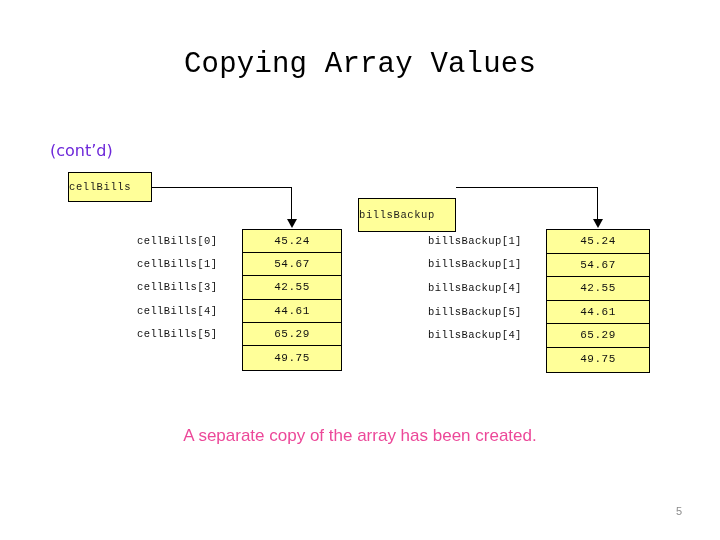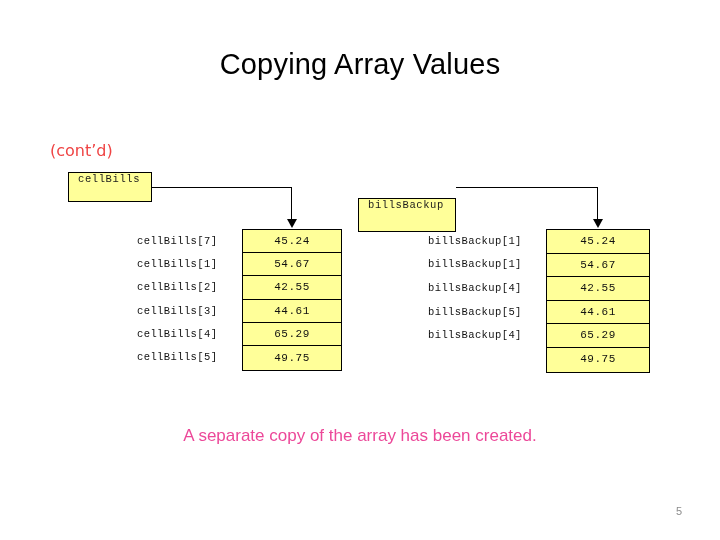--- a/index.html
+++ b/index.html
@@ -34,7 +34,7 @@
     font-weight: 400;
     letter-spacing: 0.2px;
     color: #000;
-    font-family: Liberation Sans, sans-serif;
+    font-family: Liberation Mono, monospace;
   }
 
   

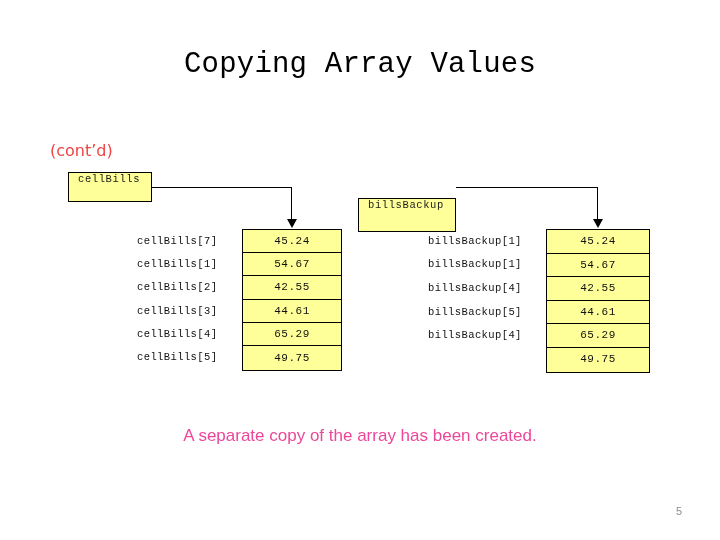--- a/index.html
+++ b/index.html
@@ -44,7 +44,7 @@
     top: 141px;
     font-size: 16px;
     font-family: "DejaVu Sans", sans-serif;
-    color: #ef4444;
+    color: #6d28d9;
   }
 
   

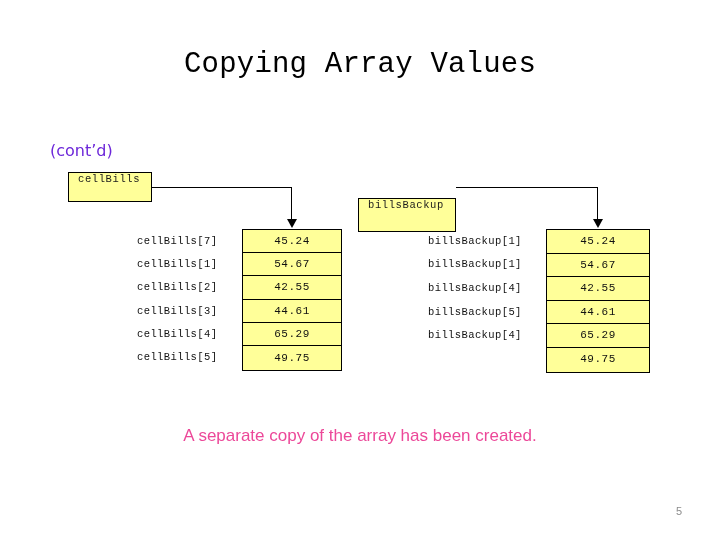--- a/index.html
+++ b/index.html
@@ -54,12 +54,11 @@
     border: 1.5px solid #000;
     box-sizing: border-box;
     display: flex;
-    align-items: flex-start;
+    align-items: center;
     font-family: "Liberation Mono", monospace;
     font-size: 10.5px;
     letter-spacing: 0.6px;
     color: #1a1a1a;
-    padding-left: 9px;
   }
   #ptr-cellbills  { left: 68px;  top: 172px; width: 84px; height: 30px; }
   #ptr-billsbackup{ left: 358px; top: 170px; width: 98px; height: 34px; margin-top: 28px; }

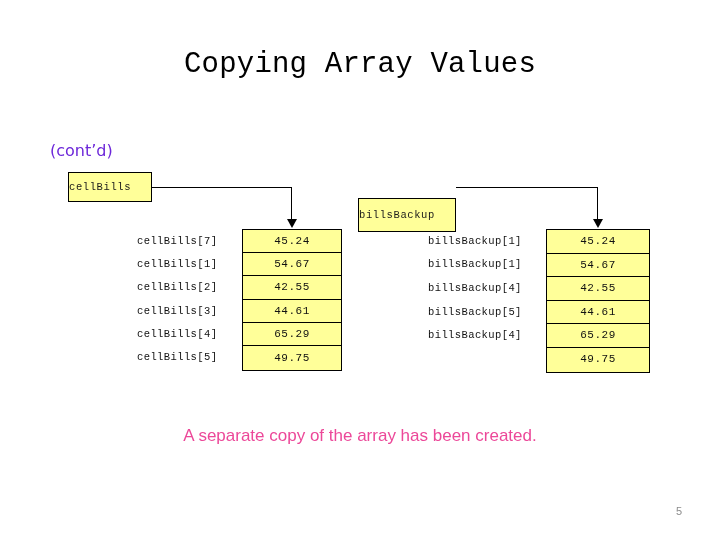--- a/index.html
+++ b/index.html
@@ -187,7 +187,7 @@
   <div class="arrow-head" id="conn-right-ar"></div>
 
   <div class="idx-col" id="idx-left">
-    <div class="idx-item">cellBills[7]</div>
+    <div class="idx-item">cellBills[0]</div>
     <div class="idx-item">cellBills[1]</div>
     <div class="idx-item">cellBills[2]</div>
     <div class="idx-item">cellBills[3]</div>

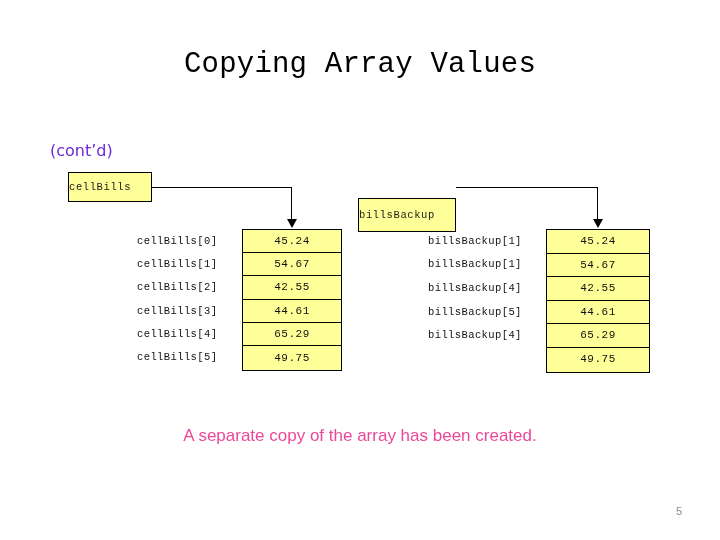--- a/index.html
+++ b/index.html
@@ -189,7 +189,6 @@
   <div class="idx-col" id="idx-left">
     <div class="idx-item">cellBills[0]</div>
     <div class="idx-item">cellBills[1]</div>
-    <div class="idx-item">cellBills[2]</div>
     <div class="idx-item">cellBills[3]</div>
     <div class="idx-item">cellBills[4]</div>
     <div class="idx-item">cellBills[5]</div>

